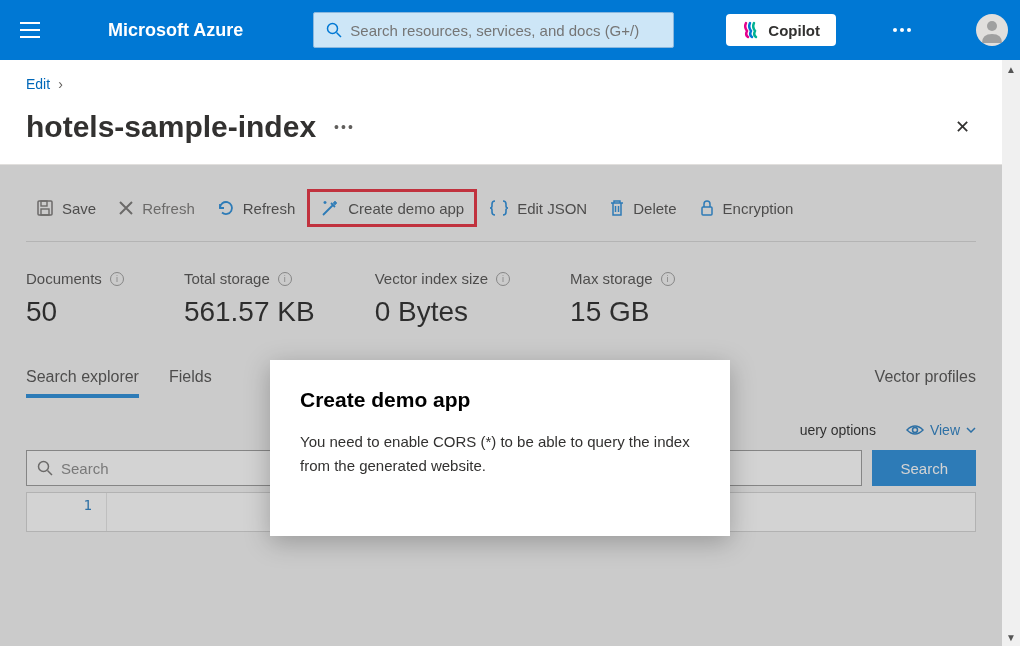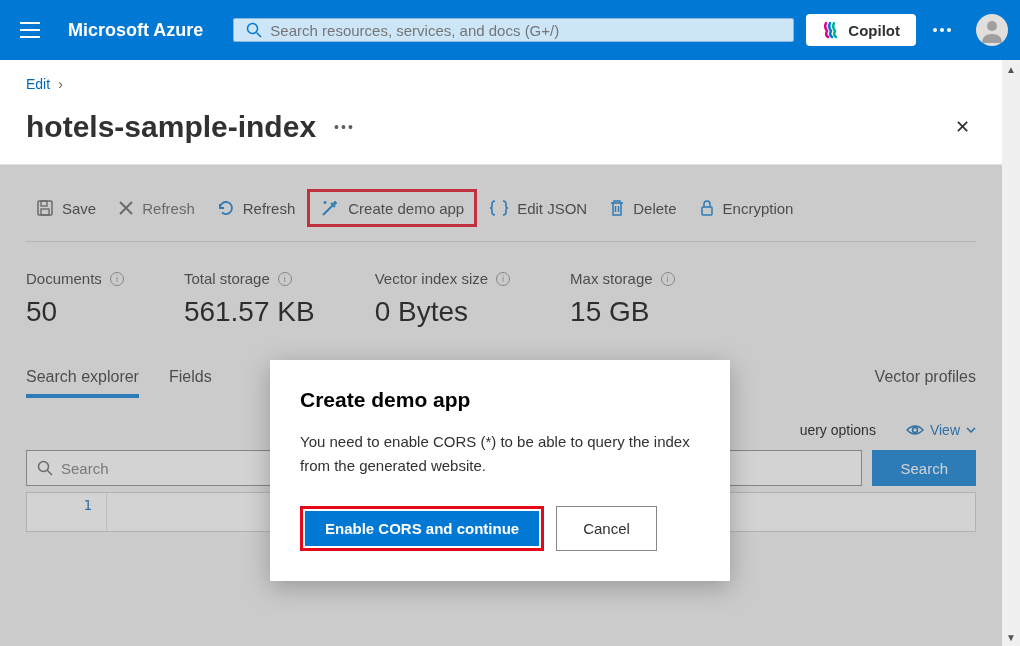--- a/index.html
+++ b/index.html
@@ -6,7 +6,7 @@
 body { width: 1020px; height: 646px; overflow: hidden; position: relative; background: #fff; }
 
 
-.header { height: 60px; background: #0078d4; display: flex; align-items: center; padding: 0 12px; }
+.header { height: 60px; background: #0078d4; display: flex; align-items: center; padding: 0 12px; gap: 40px; }
 .hamburger { color: #fff; padding: 8px; cursor: pointer; }
 .brand { color: #fff; font-size: 18px; font-weight: 600; margin-left: 20px; }
 .search-box { flex: 1; margin: 0 12px 0 30px; background: #cde6f7; border-radius: 2px; height: 24px; display: flex; align-items: center; padding: 0 12px; border: 1px solid #8bb8de; }

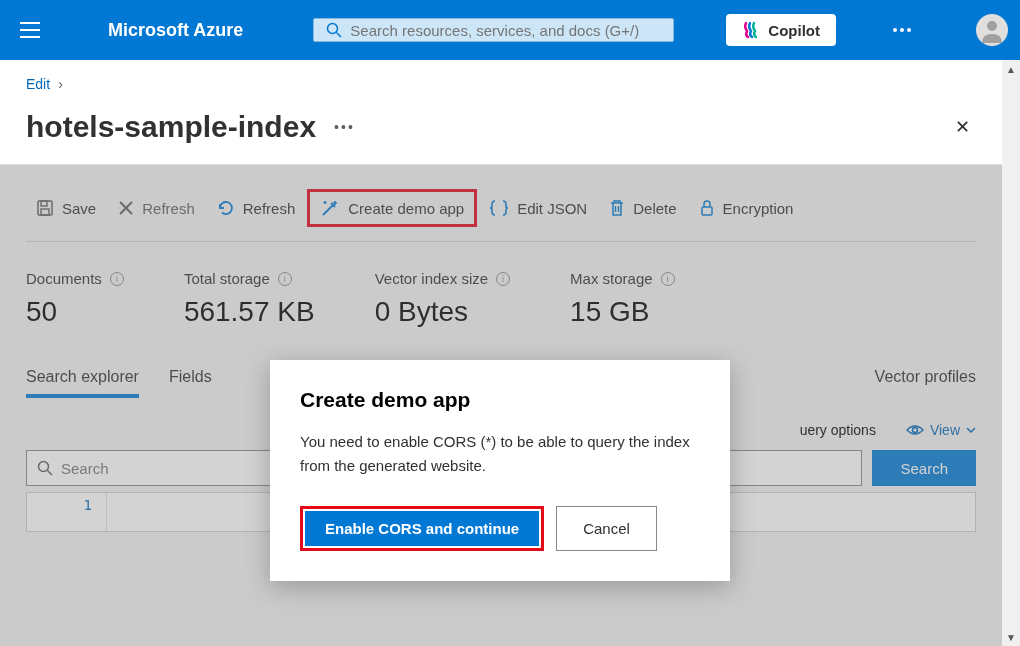--- a/index.html
+++ b/index.html
@@ -9,7 +9,7 @@
 .header { height: 60px; background: #0078d4; display: flex; align-items: center; padding: 0 12px; gap: 40px; }
 .hamburger { color: #fff; padding: 8px; cursor: pointer; }
 .brand { color: #fff; font-size: 18px; font-weight: 600; margin-left: 20px; }
-.search-box { flex: 1; margin: 0 12px 0 30px; background: #cde6f7; border-radius: 2px; height: 24px; display: flex; align-items: center; padding: 0 12px; border: 1px solid #8bb8de; }
+.search-box { flex: 1; margin: 0 12px 0 30px; background: #cde6f7; border-radius: 2px; height: 36px; display: flex; align-items: center; padding: 0 12px; border: 1px solid #8bb8de; }
 .search-box input { flex: 1; border: none; background: transparent; font-size: 15px; outline: none; color: #333; }
 .copilot-btn { background: #fff; border-radius: 4px; padding: 7px 16px; display: flex; align-items: center; gap: 8px; font-weight: 600; font-size: 15px; color: #323130; }
 .dots-btn { color: #fff; padding: 10px 16px; cursor: pointer; }

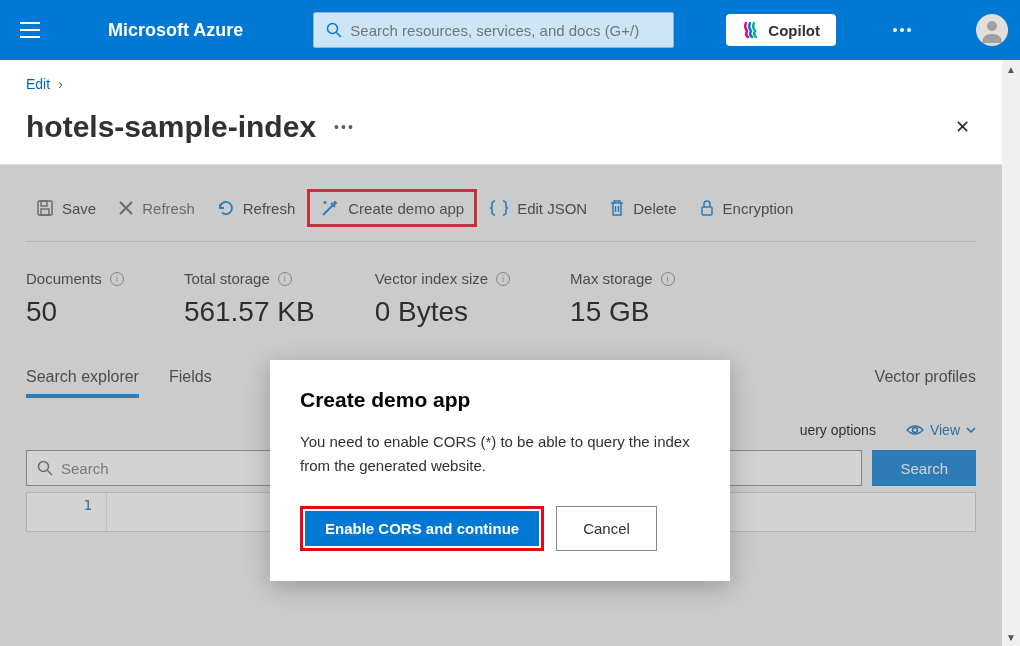--- a/index.html
+++ b/index.html
@@ -258,12 +258,6 @@
 <div class="modal">
   <div class="modal-title">Create demo app</div>
   <div class="modal-text">You need to enable CORS (*) to be able to query the index from the generated website.</div>
-  <div class="modal-buttons">
-    <div class="primary-wrap">
-      <button class="btn-primary">Enable CORS and continue</button>
-    </div>
-    <button class="btn-secondary">Cancel</button>
-  </div>
 </div>
 
 </body></html>

